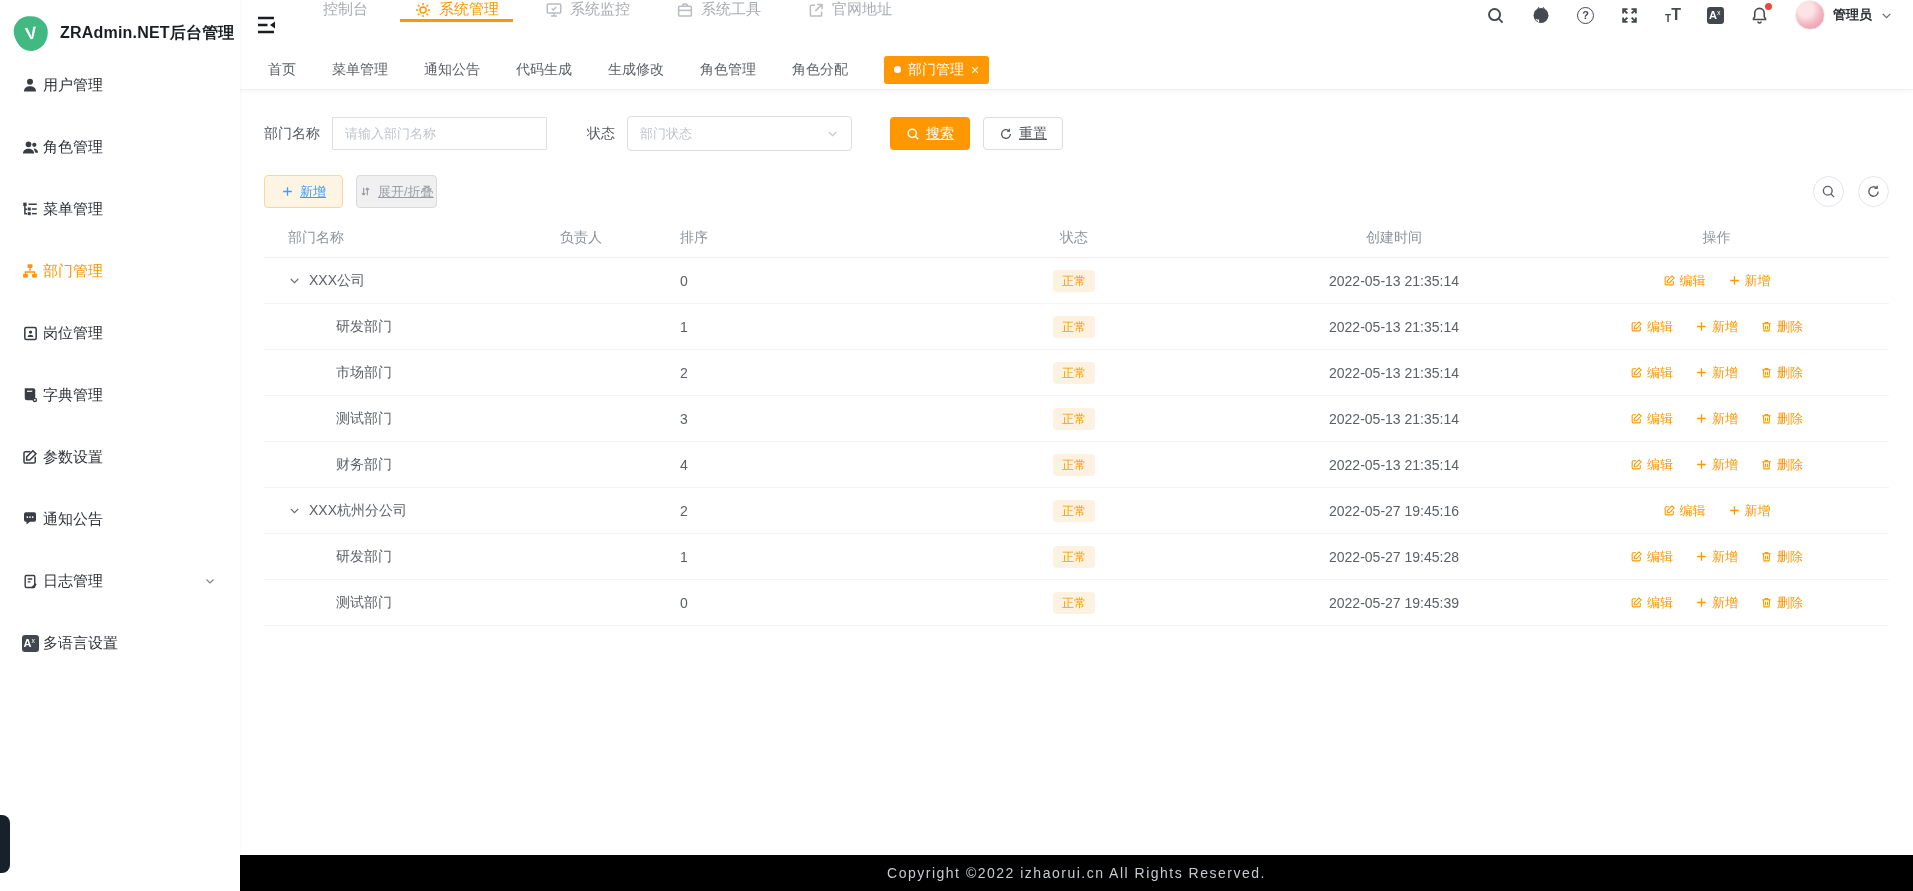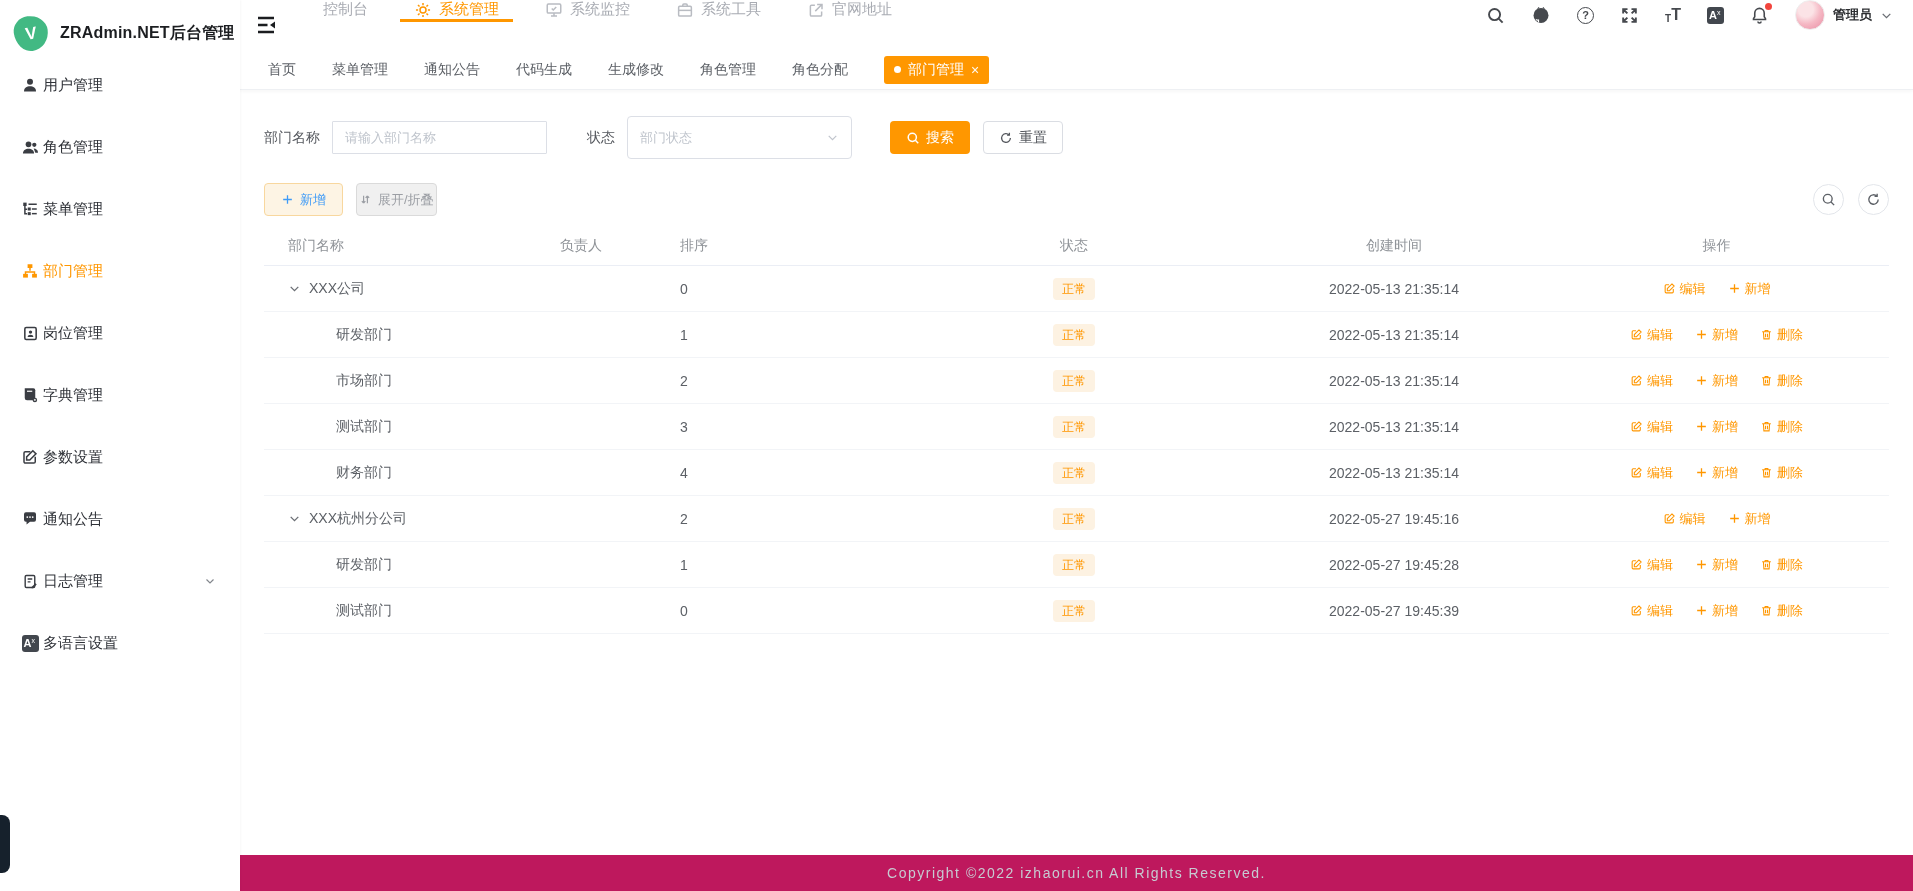--- a/index.html
+++ b/index.html
@@ -64,7 +64,7 @@
   .t-input { width:215px; height:33px; border:1px solid #dcdfe6; border-radius:1px; padding:0 12px; font-size:13px; color:#303133; outline:none; font-family:inherit; }
   .t-input::placeholder { color:#bfc4cc; }
   .f-gap1 { width:40px; } .f-gap2 { width:38px; }
-  .t-select { width:225px; height:43px; border:1px solid #dcdfe6; border-radius:4px; padding:0 12px; font-size:13px; color:#bfc4cc; display:flex; align-items:center; justify-content:space-between; cursor:pointer; background:#fff;gap:40px; }
+  .t-select { width:225px; height:35px; border:1px solid #dcdfe6; border-radius:4px; padding:0 12px; font-size:13px; color:#bfc4cc; display:flex; align-items:center; justify-content:space-between; cursor:pointer; background:#fff;gap:40px; }
   .t-select .caret { color:#c0c4cc; }
   .btn { height:33px; border-radius:4px; display:inline-flex; align-items:center; gap:6px; font-size:14px; padding:0 15px; cursor:pointer; border:1px solid transparent; font-family:inherit; }
   .btn-search { background:#ff9700; color:#fff; }

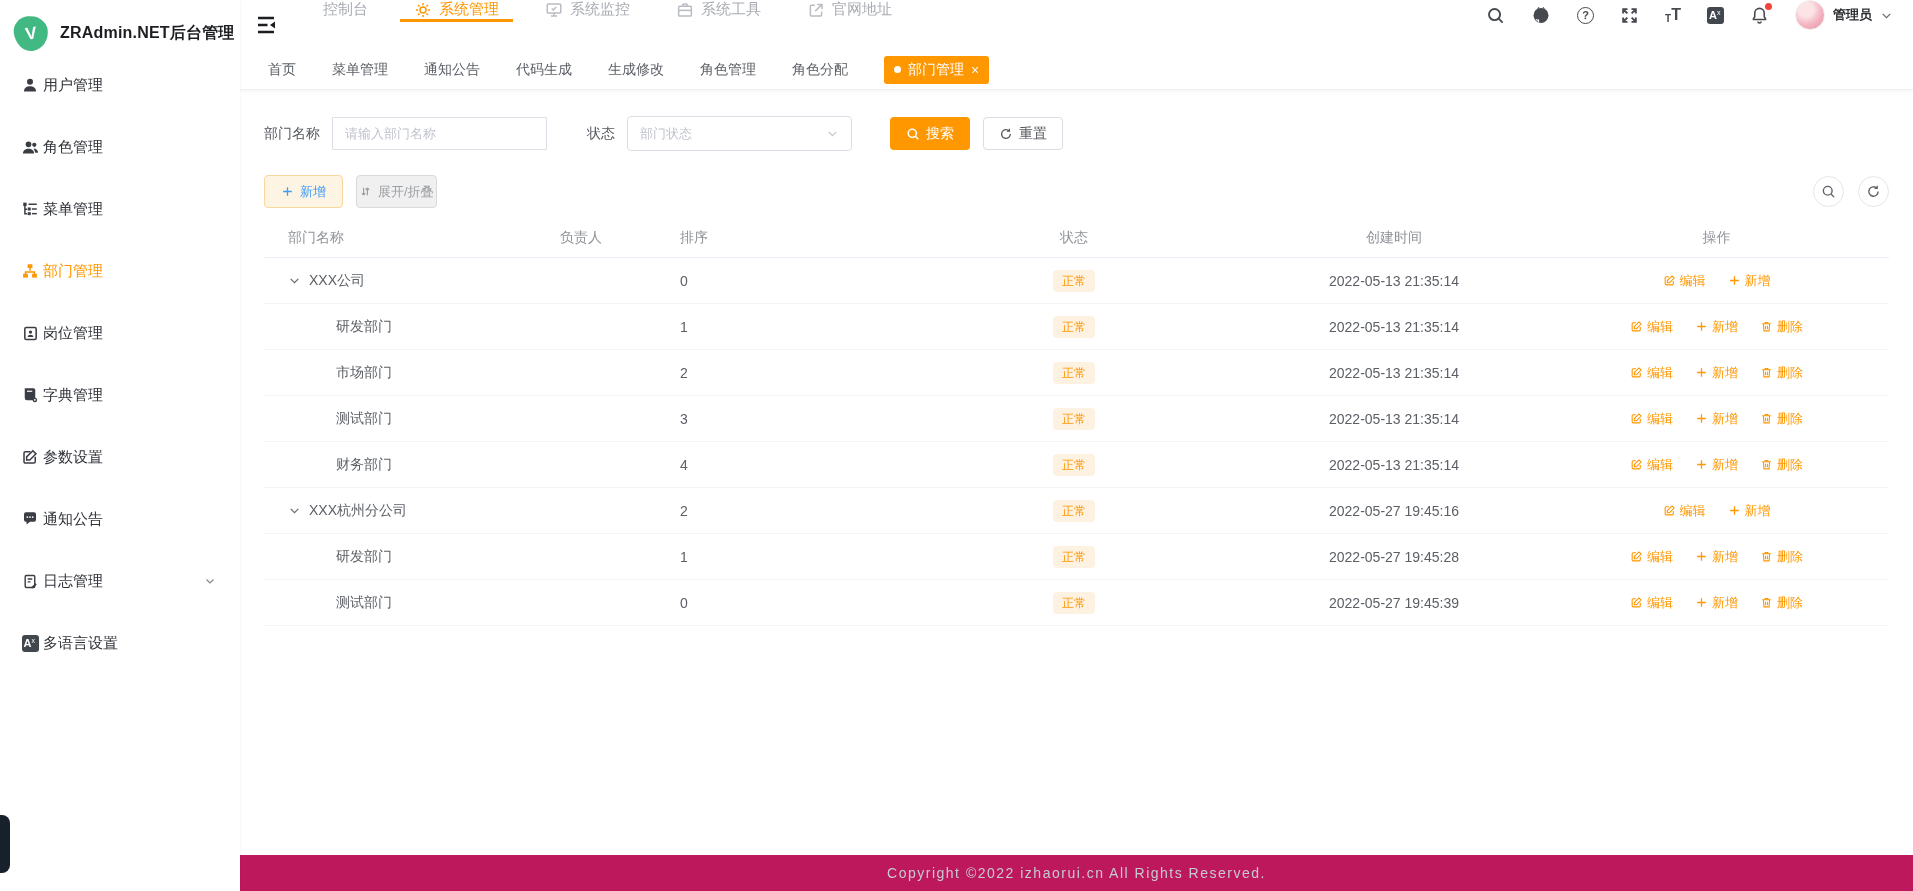--- a/index.html
+++ b/index.html
@@ -66,7 +66,7 @@
   .f-gap1 { width:40px; } .f-gap2 { width:38px; }
   .t-select { width:225px; height:35px; border:1px solid #dcdfe6; border-radius:4px; padding:0 12px; font-size:13px; color:#bfc4cc; display:flex; align-items:center; justify-content:space-between; cursor:pointer; background:#fff;gap:40px; }
   .t-select .caret { color:#c0c4cc; }
-  .btn { height:33px; border-radius:4px; display:inline-flex; align-items:center; gap:6px; font-size:14px; padding:0 15px; cursor:pointer; border:1px solid transparent; font-family:inherit; }
+  .btn { height:33px; border-radius:4px; display:inline-flex; align-items:center; gap:6px; font-size:14px; padding:0 15px; cursor:pointer; border:1px solid transparent; font-family:inherit;text-decoration:underline; }
   .btn-search { background:#ff9700; color:#fff; }
   .btn-reset { background:#fff; border-color:#dadde3; color:#55585e; margin-left:13px; }
 

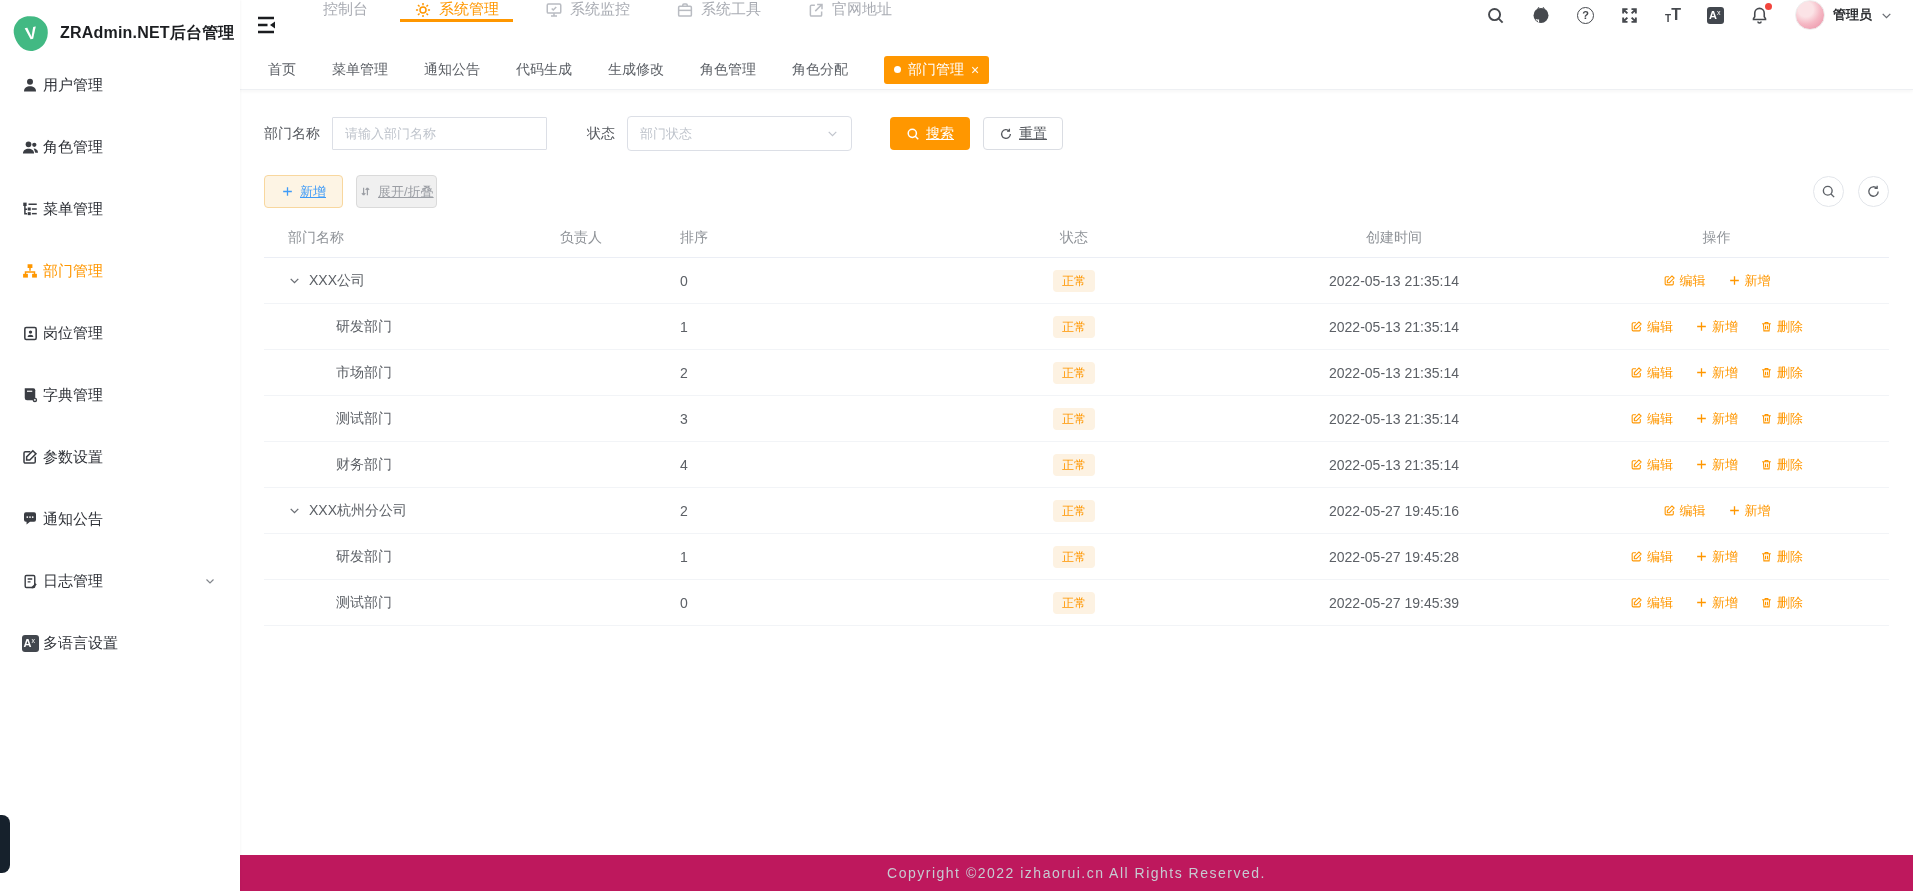--- a/index.html
+++ b/index.html
@@ -91,7 +91,7 @@
   .act { color:#ff9700; font-size:13px; display:inline-flex; align-items:center; gap:4px; cursor:pointer; }
 
   
-  .footer { position:absolute; left:0; right:0; bottom:0; height:36px; background:#be185d; display:flex; align-items:center; justify-content:center; color:#c7cbd2; font-size:14px; letter-spacing:1.5px; }
+  .footer { position:absolute; left:0; right:0; bottom:0; height:36px; background:#000000; display:flex; align-items:center; justify-content:center; color:#c7cbd2; font-size:14px; letter-spacing:1.5px; }
 </style>
 </head>
 <body>

